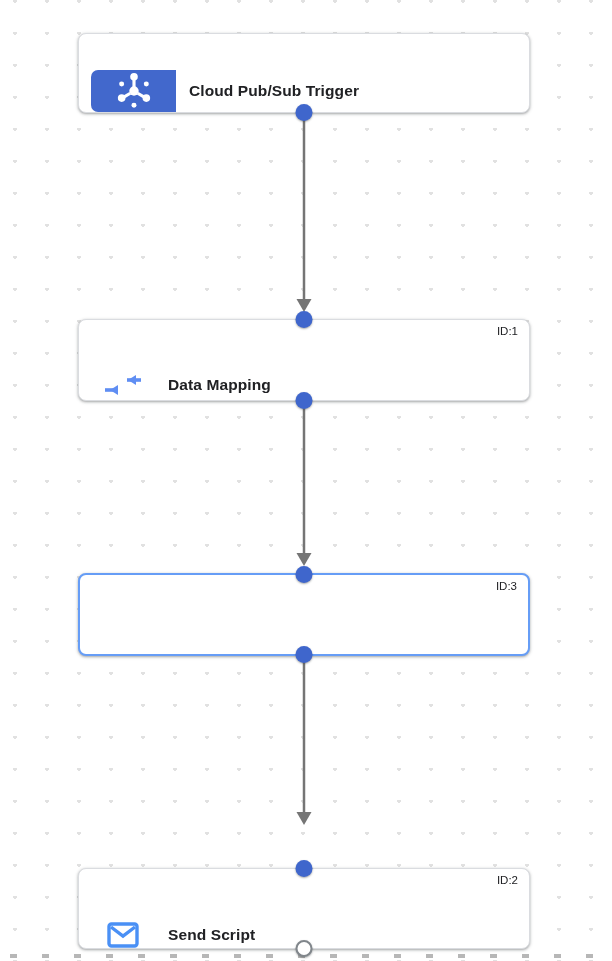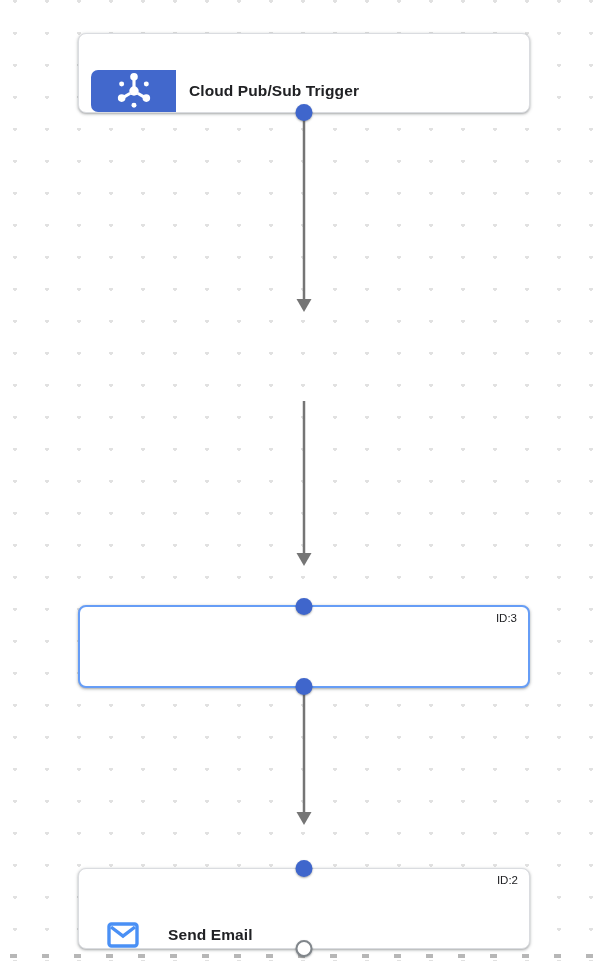--- a/index.html
+++ b/index.html
@@ -153,6 +153,24 @@
     <div class="port bottom"></div>
   </div>
 
+  <div class="node task" style="top:319px; height:82px;">
+    <span class="id-badge">ID:1</span>
+    <div class="body">
+      <div class="task-icon">
+        <svg width="40" height="30" viewBox="0 0 40 30">
+          <g stroke="#5f8ef3" stroke-width="3.6" fill="#5f8ef3">
+            <line x1="38" y1="10" x2="24" y2="10"></line>
+            <polygon points="25,10 33,5 33,15" stroke="none"></polygon>
+            <line x1="2" y1="20" x2="14" y2="20"></line>
+            <polygon points="15,20 7,15 7,25" stroke="none" transform="rotate(180 11 20)"></polygon>
+          </g>
+        </svg>
+      </div>
+      <span class="node-label">Data Mapping</span>
+    </div>
+    <div class="port top"></div>
+    <div class="port bottom"></div>
+  </div>
 
   <div class="node task selected" style="top:605px; height:83px;text-decoration:underline;">
     <span class="id-badge">ID:3</span>

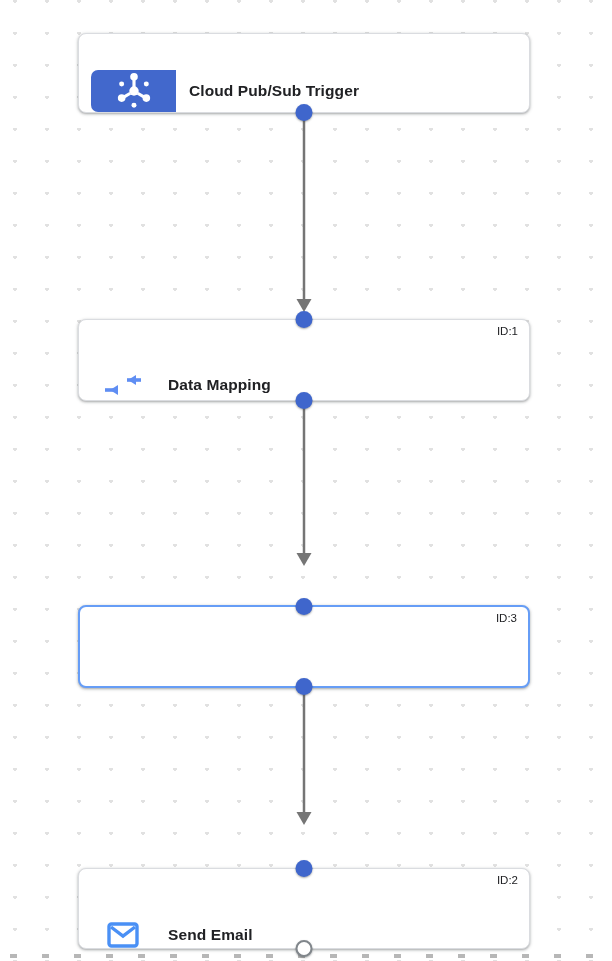--- a/index.html
+++ b/index.html
@@ -172,7 +172,7 @@
     <div class="port bottom"></div>
   </div>
 
-  <div class="node task selected" style="top:605px; height:83px;text-decoration:underline;">
+  <div class="node task selected" style="top:573px; height:83px;text-decoration:underline;">
     <span class="id-badge">ID:3</span>
     <div class="port top"></div>
     <div class="port bottom"></div>

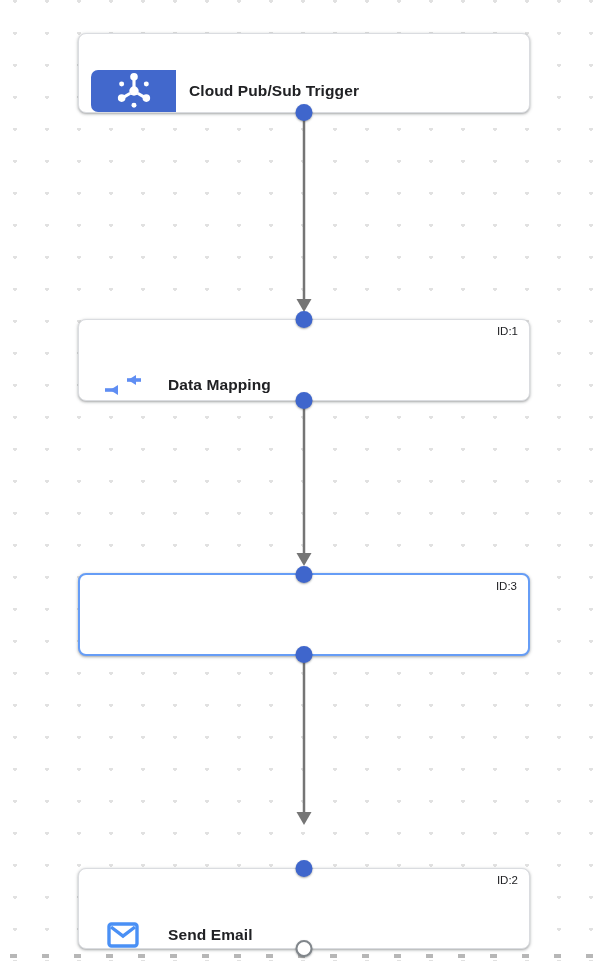--- a/index.html
+++ b/index.html
@@ -187,7 +187,7 @@
           <polyline points="4,5 16,14 28,5" fill="none" stroke="#4a90f5" stroke-width="3.4"></polyline>
         </svg>
       </div>
-      <span class="node-label">Send Email</span>
+      <span class="node-label">Send Script</span>
     </div>
     <div class="port top"></div>
     <div class="port bottom hollow"></div>

